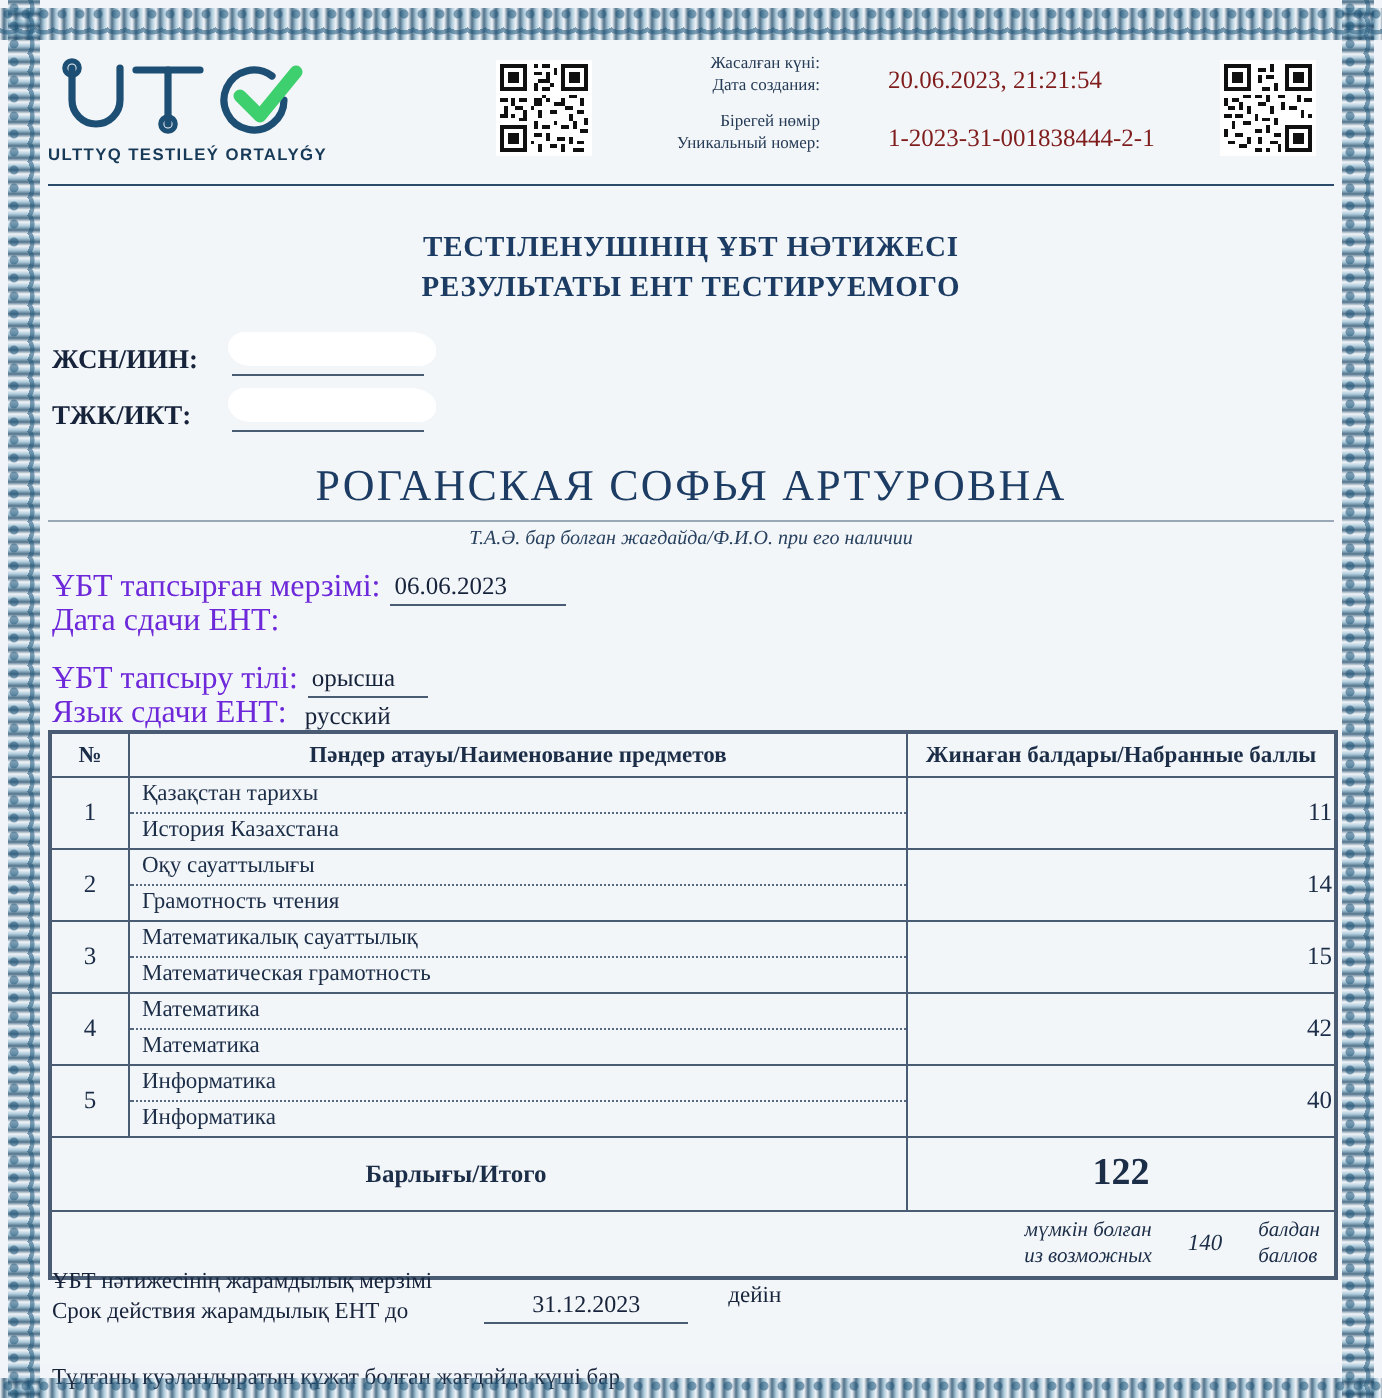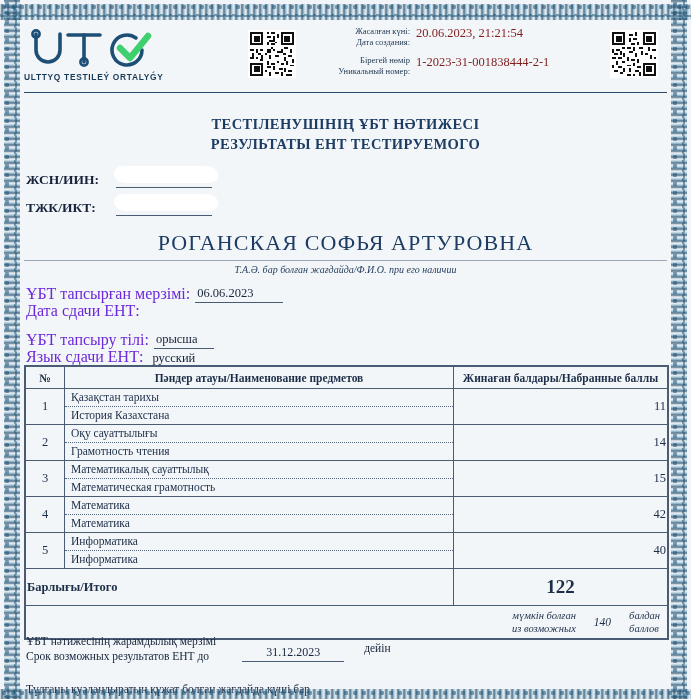--- a/index.html
+++ b/index.html
@@ -95,7 +95,7 @@
   .meta {
     position: absolute; left: 300px; top: 8px; width: 280px;
   }
-  .meta-row { display: flex; align-items: flex-start; margin-bottom: 2px; }
+  .meta-row { display: flex; align-items: flex-end; margin-bottom: 2px; gap: 28px; }
   .meta-labels {
     width: 92px; text-align: right; padding-right: 6px;
     font-size: 8.5px; line-height: 11px; color: #243a55;

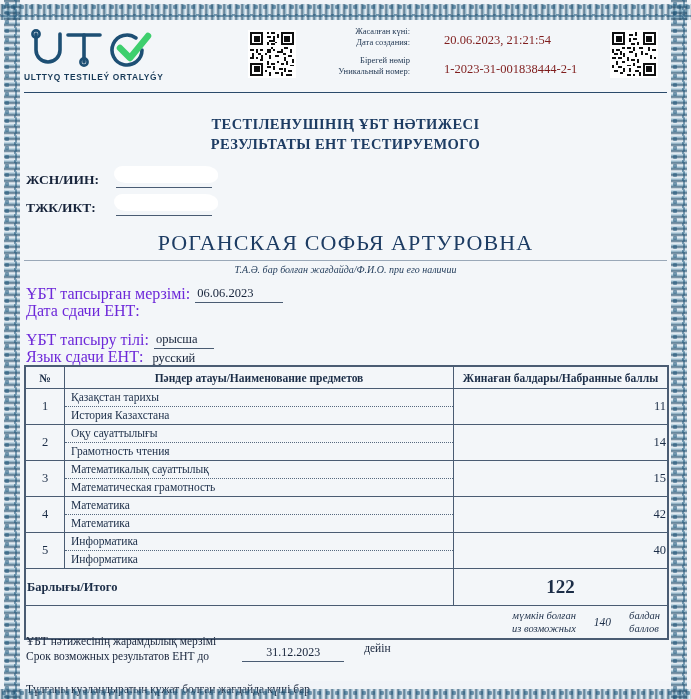--- a/index.html
+++ b/index.html
@@ -206,7 +206,7 @@
   }
 
   .total-label {
-    text-align: left; padding-right: 24px;
+    text-align: center; padding-right: 24px;
     font-weight: bold; font-size: 12.5px; color: #1d3c63;
     height: 34px;
   }

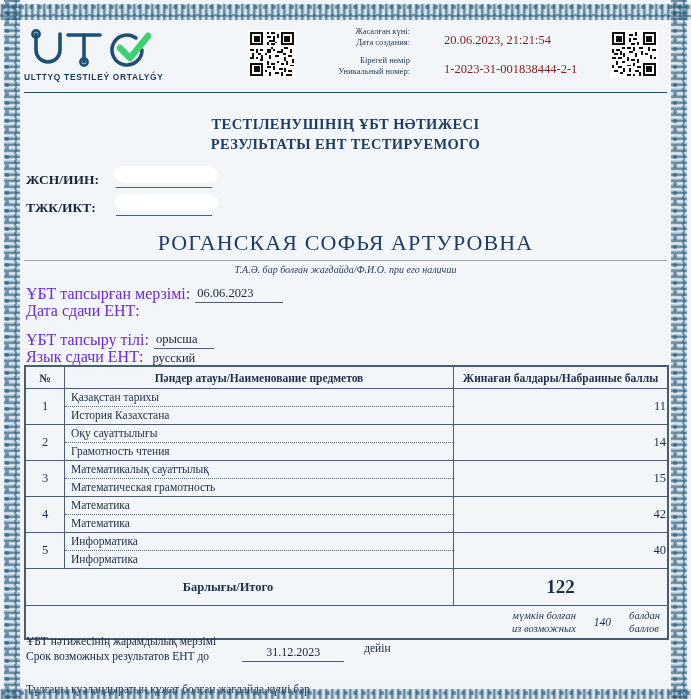--- a/index.html
+++ b/index.html
@@ -540,7 +540,7 @@
     <div class="validity">
       <div class="validity-labels">
         <div>ҰБТ нәтижесінің жарамдылық мерзімі</div>
-        <div>Срок возможных результатов ЕНТ до</div>
+        <div>Срок действия жарамдылық ЕНТ до</div>
       </div>
       <div class="validity-date">31.12.2023</div>
       <div class="validity-suffix">дейін</div>

